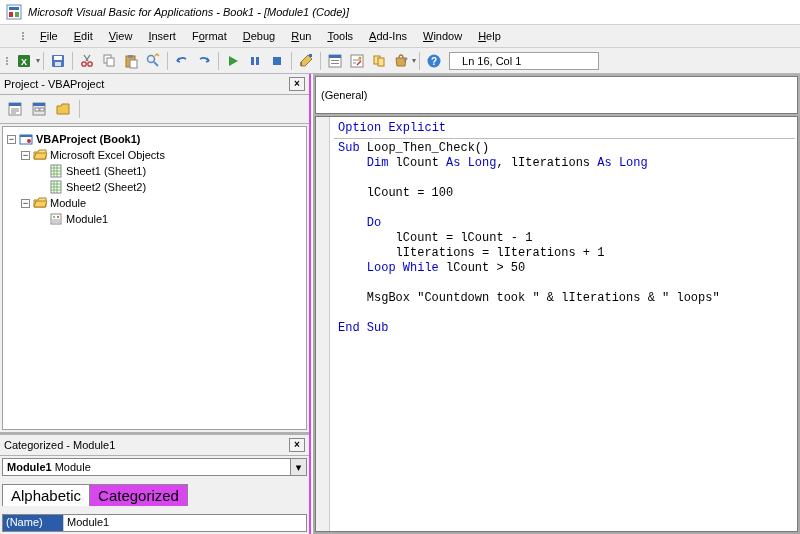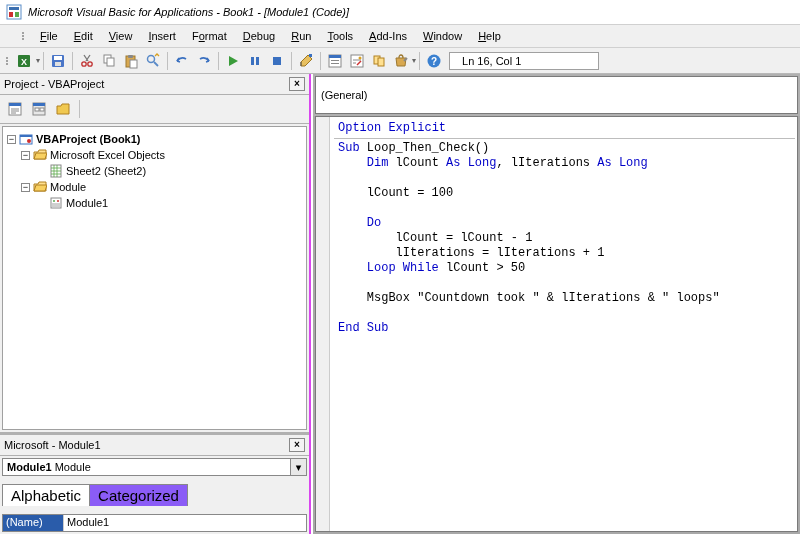--- a/index.html
+++ b/index.html
@@ -507,6 +507,16 @@
               <path d="M2 4h10M2 7h10M2 10h10M5 1v12M8 1v12" stroke="#5AA84A" stroke-width="0.8"></path>
             </svg>
           </span>
+        <span>Sheet1 (Sheet1)</span>
+      </div>
+      <div class="tree-row">
+        <span class="tree-indent" style="width:42px"></span>
+        <span class="tree-icon">
+            <svg width="14" height="14">
+              <rect x="2" y="1" width="10" height="12" fill="#FFF" stroke="#888"></rect>
+              <path d="M2 4h10M2 7h10M2 10h10M5 1v12M8 1v12" stroke="#5AA84A" stroke-width="0.8"></path>
+            </svg>
+          </span>
         <span>Sheet2 (Sheet2)</span>
       </div>
       <div class="tree-row">

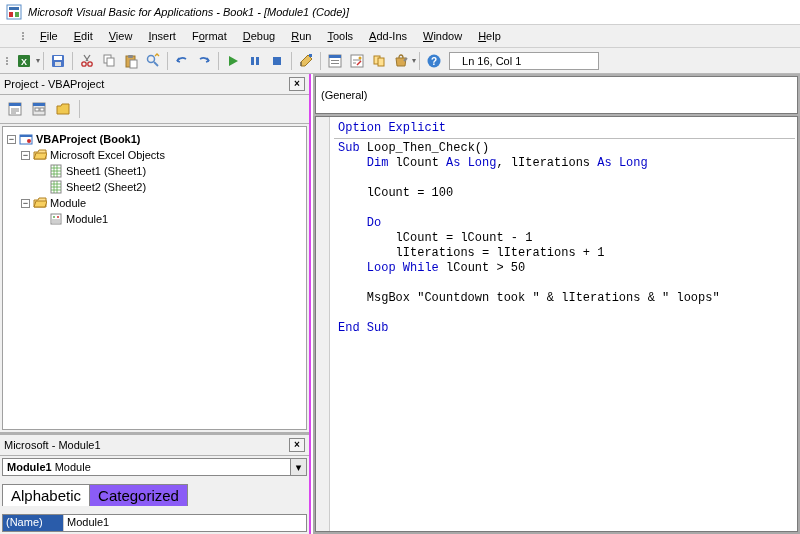--- a/index.html
+++ b/index.html
@@ -546,7 +546,7 @@
 
     <div class="props">
       <div class="panel-title">
-        <span>Microsoft - Module1</span>
+        <span>Categorized - Module1</span>
         <span class="close-x">×</span>
       </div>
       <div class="props-dd">

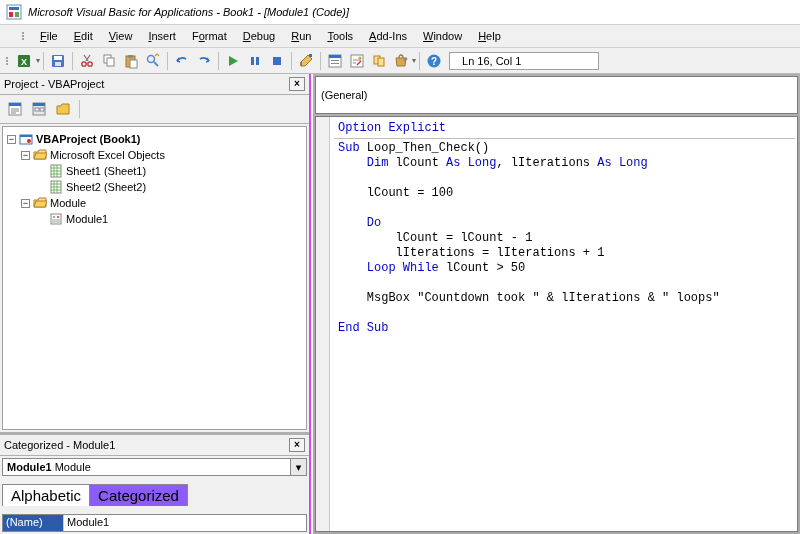--- a/index.html
+++ b/index.html
@@ -207,7 +207,7 @@
     cursor: pointer;
   }
   .tab.inactive {
-    background: #8b5cf6;
+    background: #d946ef;
   }
   .propgrid {
     margin: 0 2px 2px 2px;

